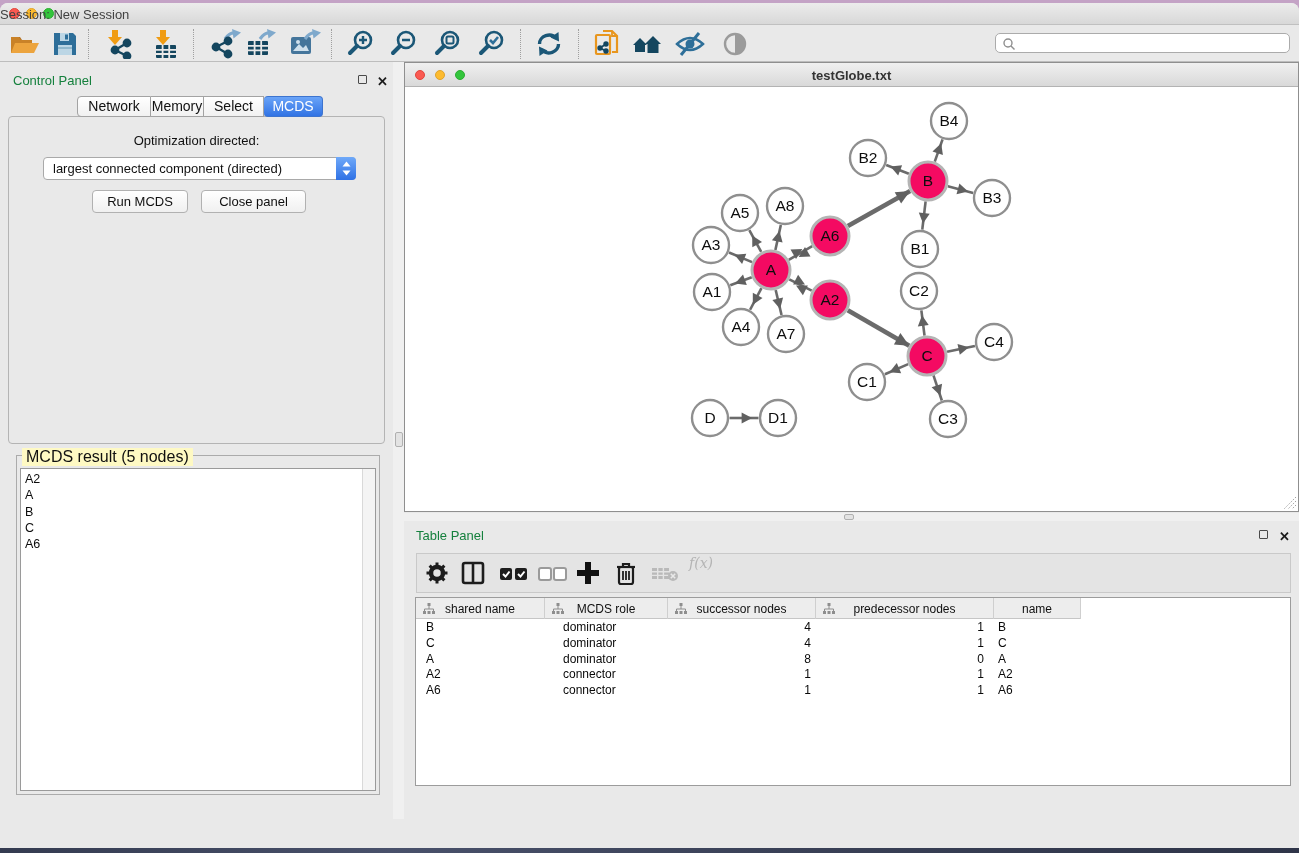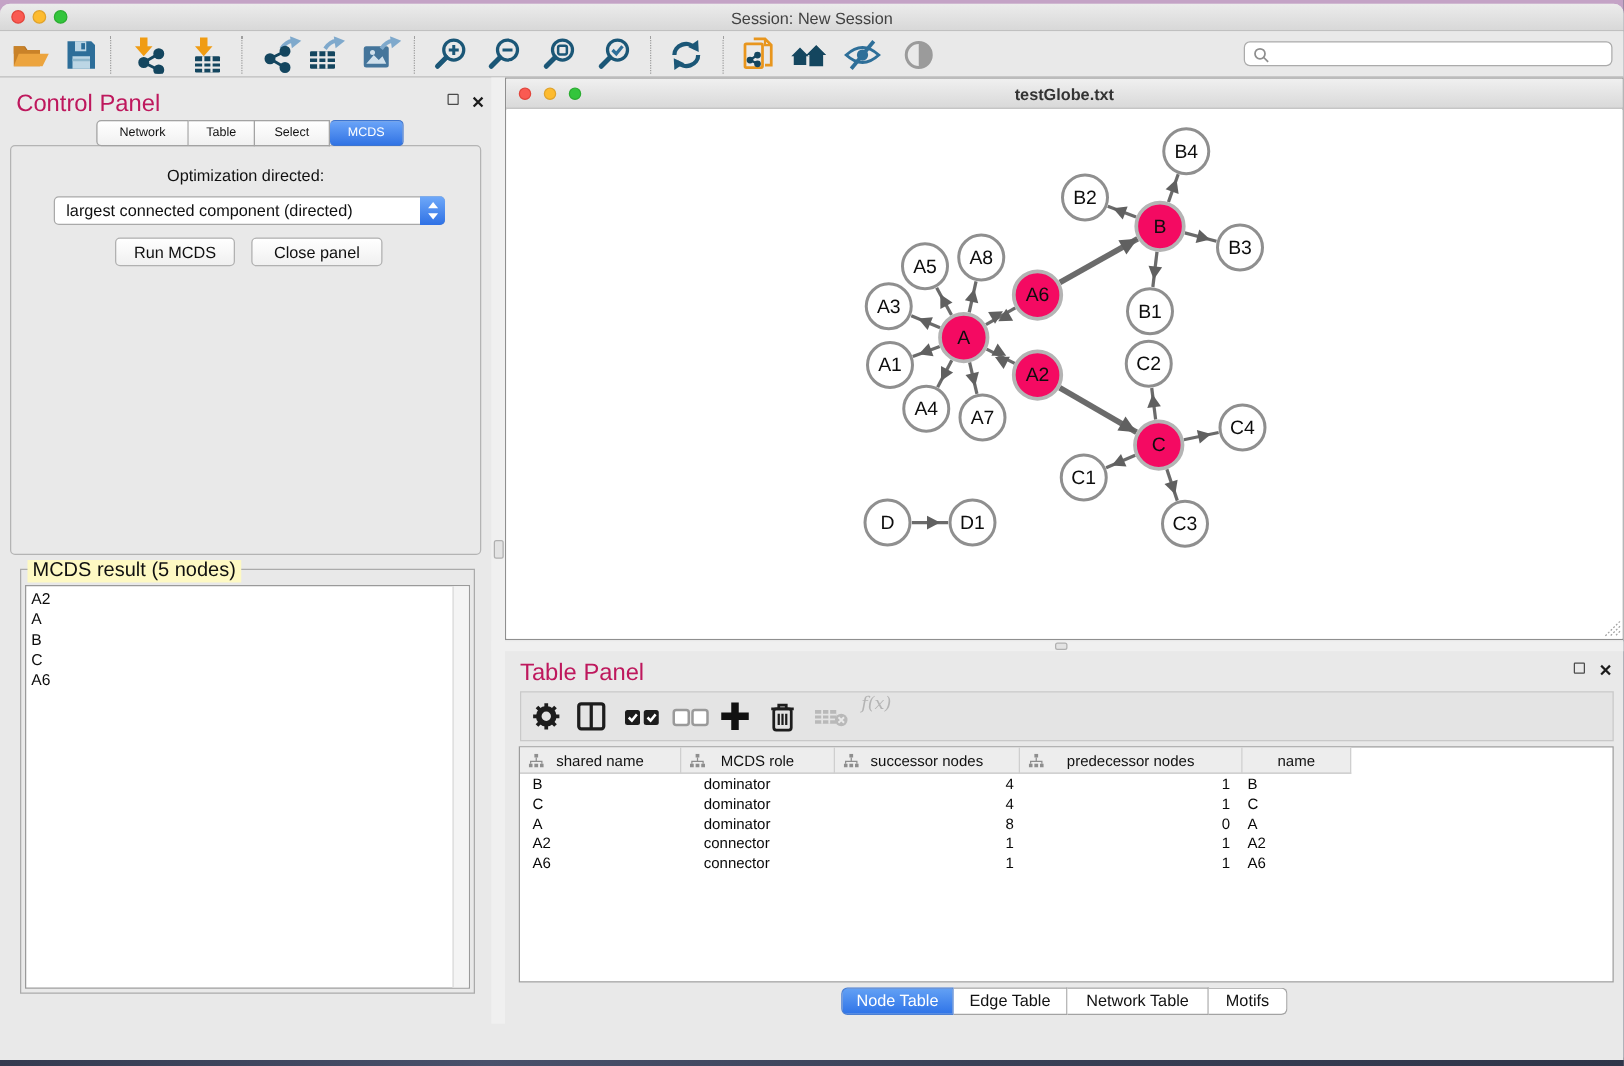--- a/index.html
+++ b/index.html
@@ -14,7 +14,7 @@
 .tl.red { left:9px; background:#fa5a52; border:1px solid #e2453c; }
 .tl.yellow { left:26px; background:#fdbb2f; border:1px solid #e0a32b; }
 .tl.green { left:43px; background:#33c53c; border:1px solid #2bad31; }
-.win-title { top:4px; left:0; right:0; text-align:center; font-size:13px; color:#424242; }
+.win-title { top:4px; left:0; right:0; font-size:13px; color:#424242; }
 .toolbar { top:22px; left:0; right:0; height:37px; background:#e9e9e9; border-bottom:1px solid #bdbdbd; }
 .tbi { top:4px; width:34px; height:30px; }
 .tbsep { top:4px; width:1px; height:30px; border-left:1px dotted #9f9f9f; }

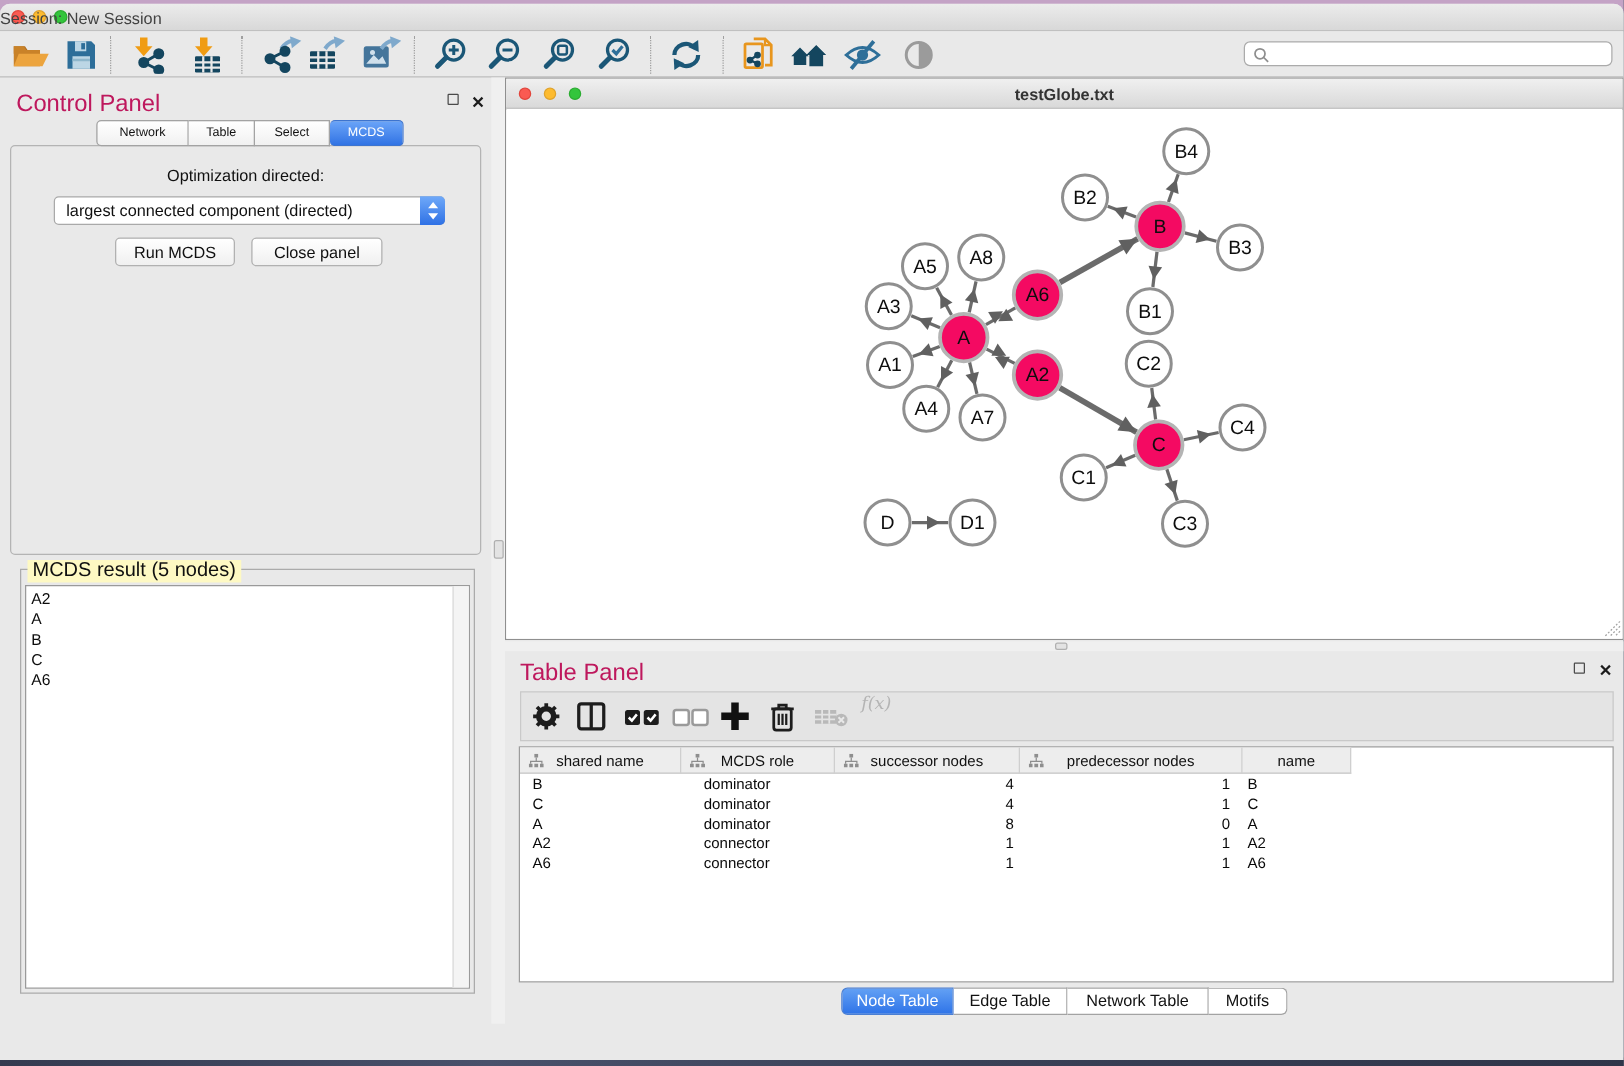--- a/index.html
+++ b/index.html
@@ -22,7 +22,7 @@
 .searchbox svg { position:absolute; left:6px; top:3px; }
 
 .cp-title-row { left:0; top:59px; width:393px; height:30px; }
-.panel-title { font-size:19px; color:#be185d; }
+.panel-title { font-size:13px; color:#15803d; }
 .float-icon { width:9px; height:9px; border:1.5px solid #4a4a4a; border-radius:1px; }
 .close-icon { font-size:13px; font-weight:bold; color:#1b1b1b; line-height:10px; }
 .cp-tabs { left:77px; top:93px; height:21px; display:flex; z-index:3; }

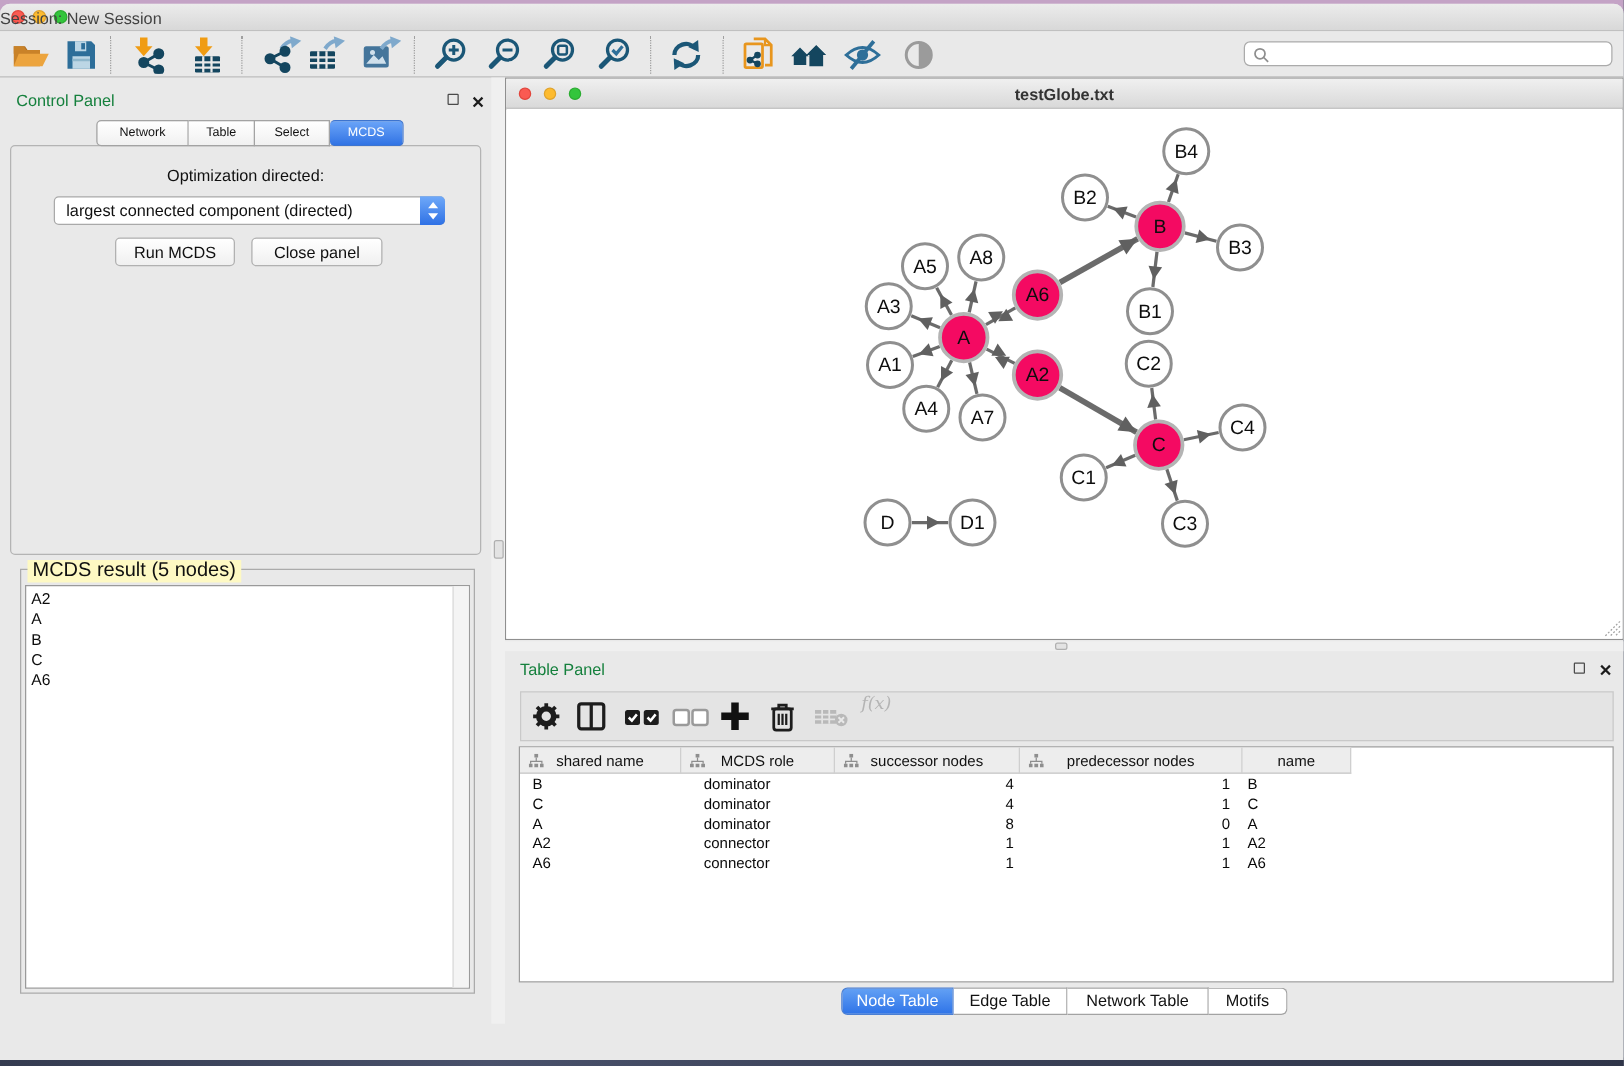--- a/index.html
+++ b/index.html
@@ -26,7 +26,7 @@
 .float-icon { width:9px; height:9px; border:1.5px solid #4a4a4a; border-radius:1px; }
 .close-icon { font-size:13px; font-weight:bold; color:#1b1b1b; line-height:10px; }
 .cp-tabs { left:77px; top:93px; height:21px; display:flex; z-index:3; }
-.tab-seg { height:21px; border:1px solid #a3a3a3; border-left:none; background:linear-gradient(#ffffff,#f1f1f1); font-size:10px; color:#111; text-align:center; line-height:19px; }
+.tab-seg { height:21px; border:1px solid #a3a3a3; border-left:none; background:linear-gradient(#ffffff,#f1f1f1); font-size:14px; color:#111; text-align:center; line-height:19px; }
 .tab-seg:first-child { border-left:1px solid #a3a3a3; border-radius:4px 0 0 4px; }
 .tab-seg:last-child { border-radius:0 4px 4px 0; }
 .tab-seg.selected { background:linear-gradient(#6aa4f8,#3173e4); color:#fff; border-color:#3d74cf; border-radius:4px; }

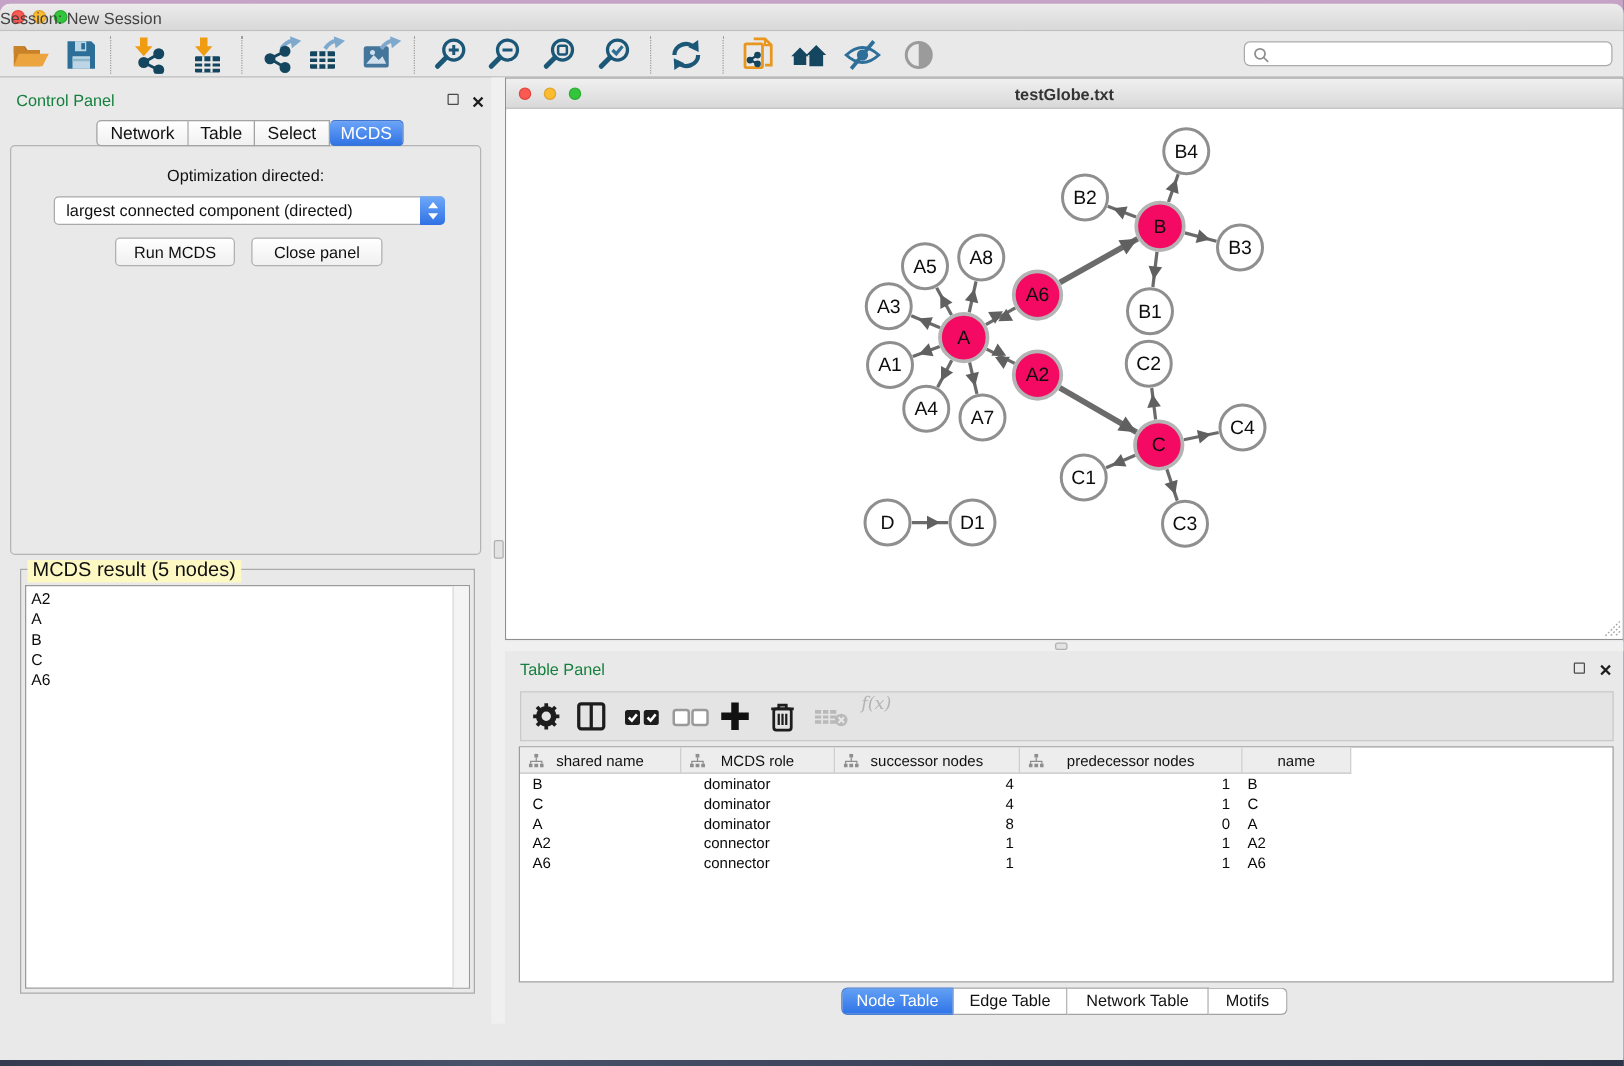--- a/index.html
+++ b/index.html
@@ -250,7 +250,7 @@
   </div>
   <div class="abs cp-tabs" id="cp-tabs">
       <div class="tab-seg" style="width: 74px;">Network</div>
-      <div class="tab-seg" style="width: 53px;">Table</div>
+      <div class="tab-seg" style="width: 53px;">Memory</div>
       <div class="tab-seg" style="width: 60px;">Select</div>
       <div class="tab-seg selected" style="width: 59px;">MCDS</div>
     </div>

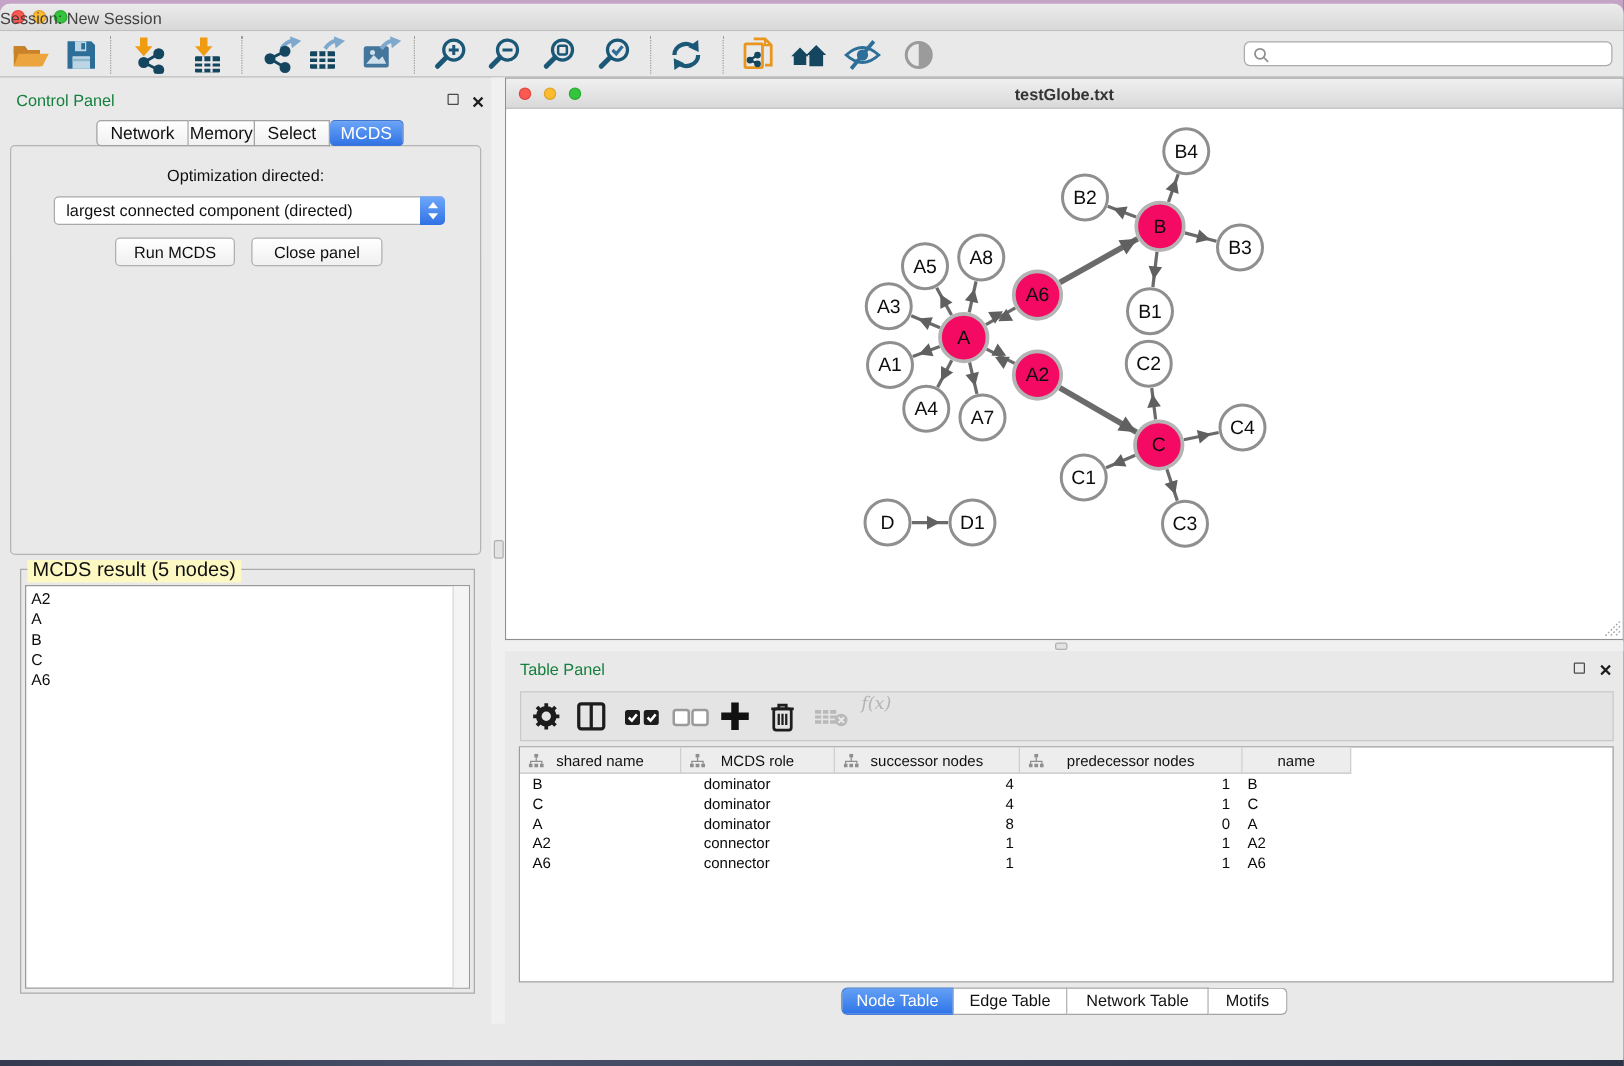--- a/index.html
+++ b/index.html
@@ -585,12 +585,6 @@
         </div>
       </div>
   </div>
-  <div class="abs tp-tabs" id="tp-tabs">
-      <div class="btab selected" style="width: 90px;">Node Table</div>
-      <div class="btab" style="width: 91px;">Edge Table</div>
-      <div class="btab" style="width: 113px;">Network Table</div>
-      <div class="btab" style="width: 63px;">Motifs</div>
-    </div>
 
 </div>
 

